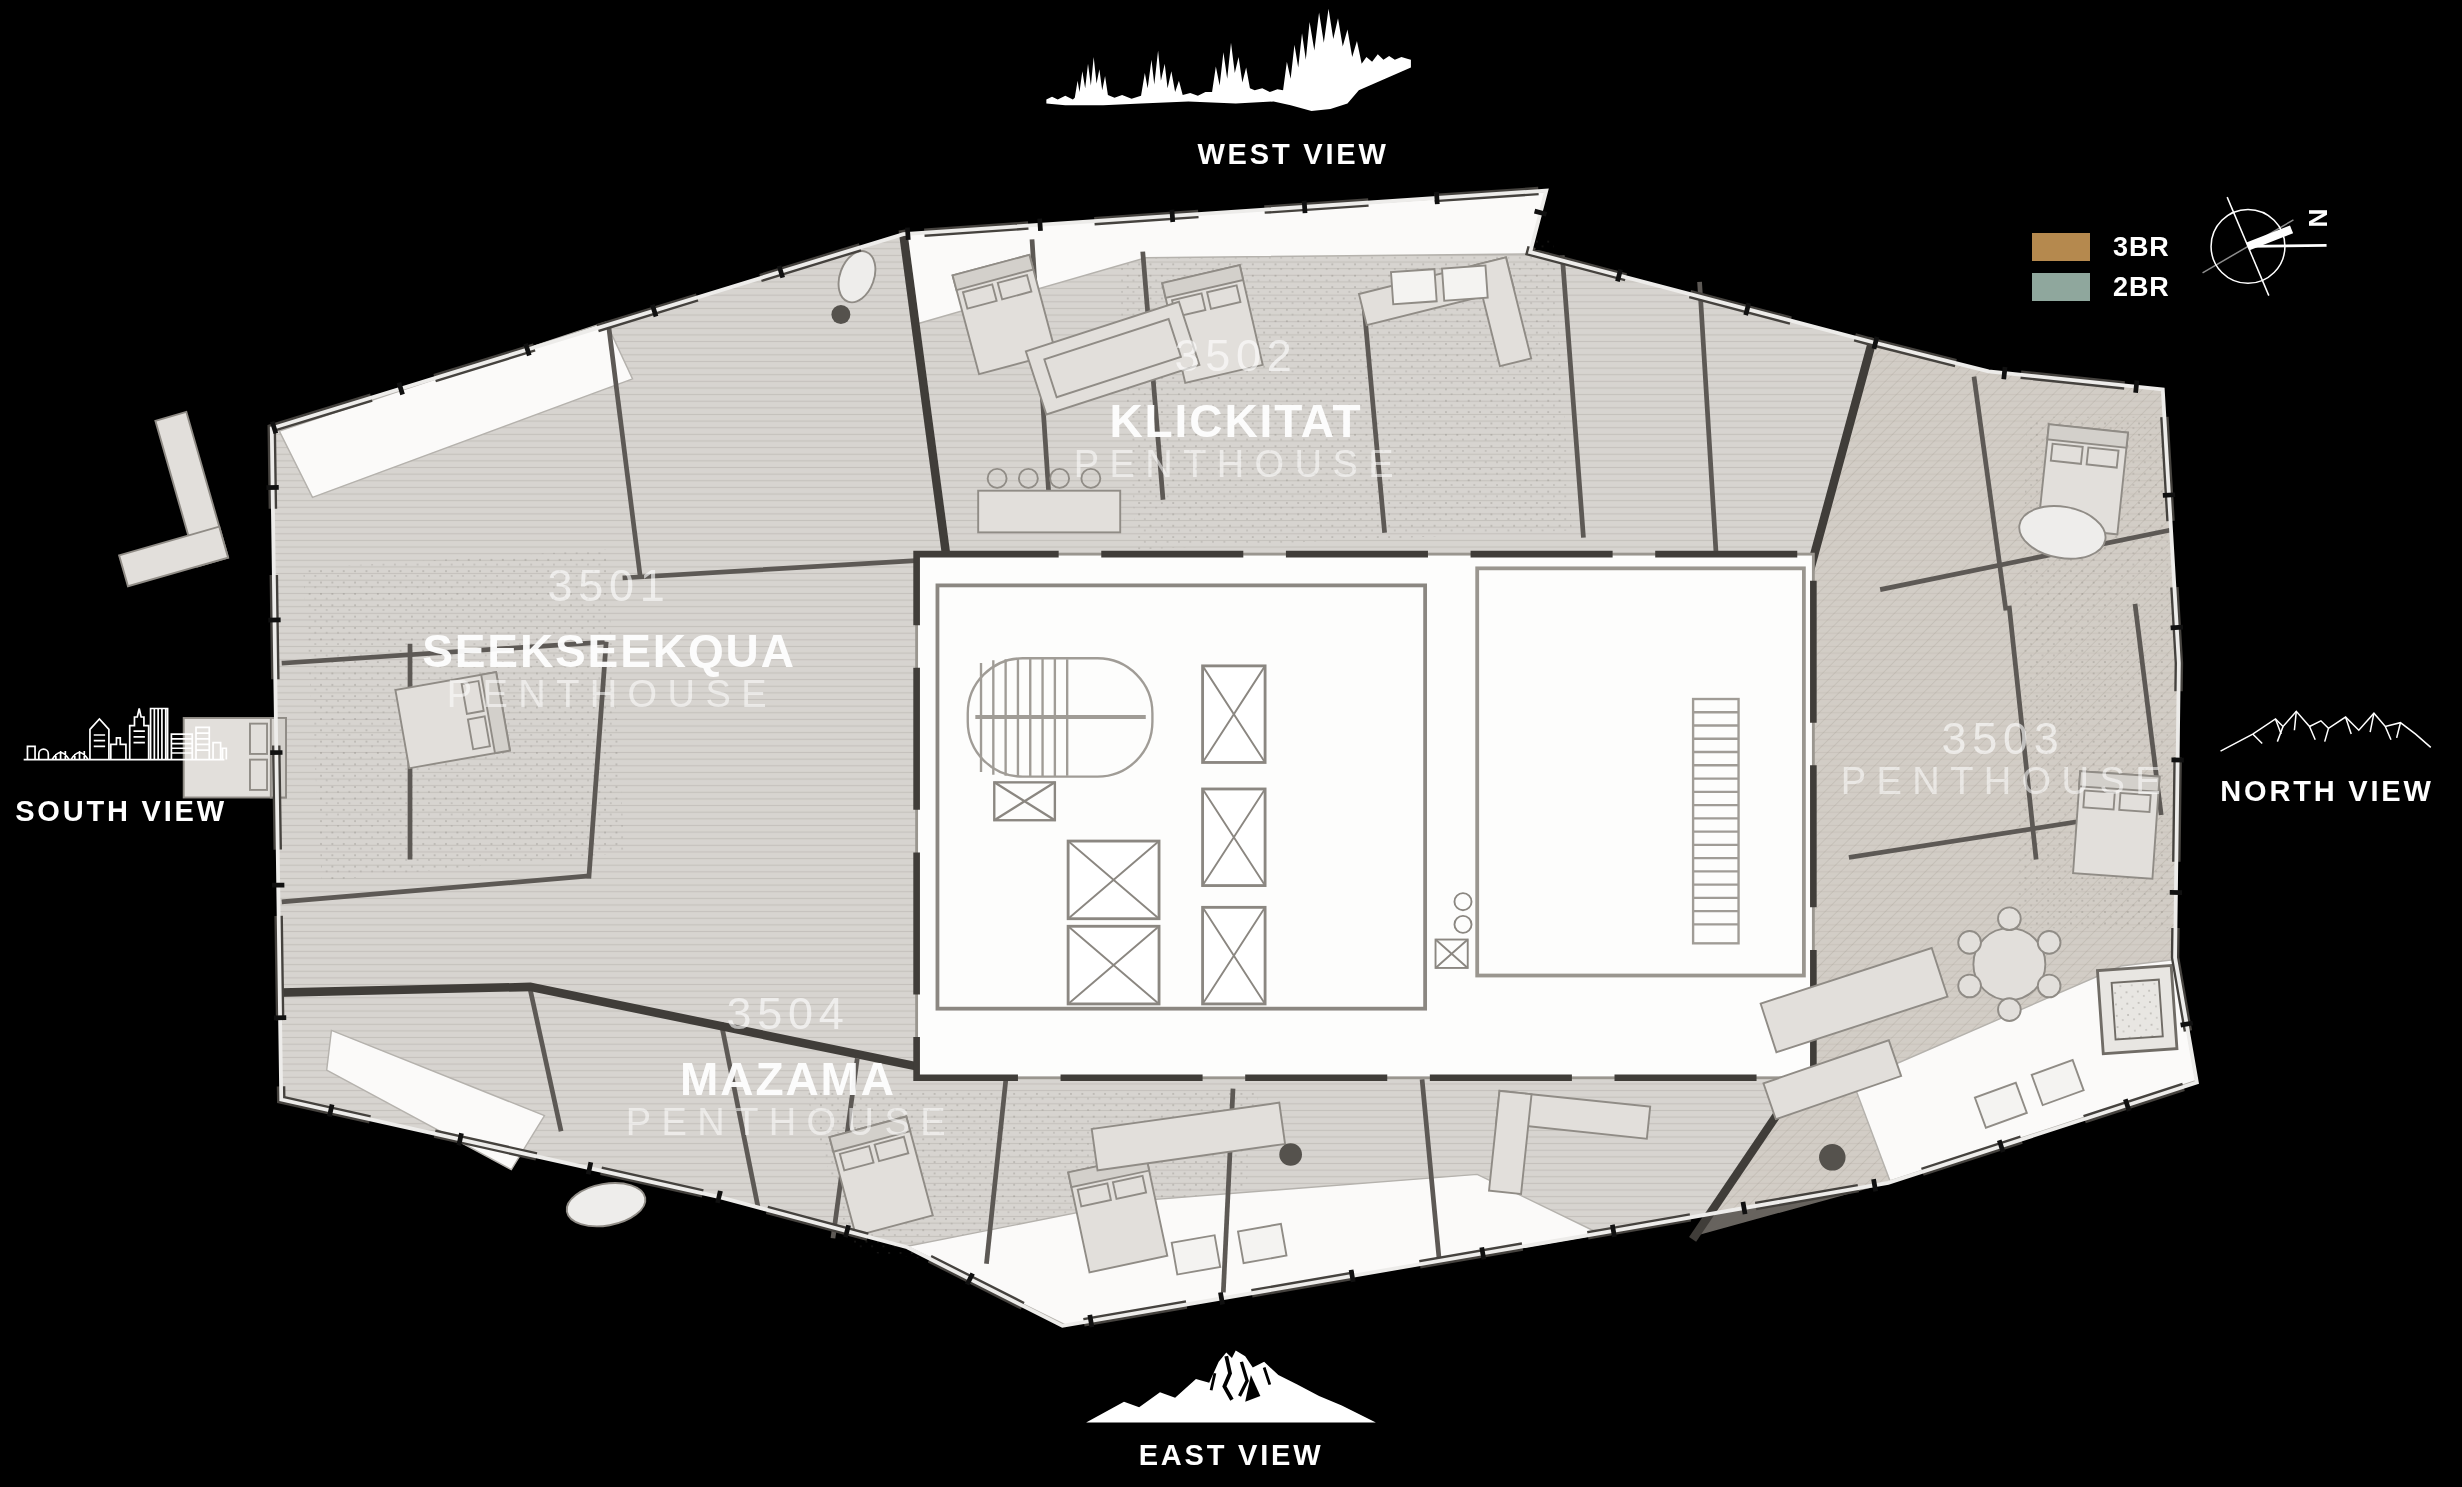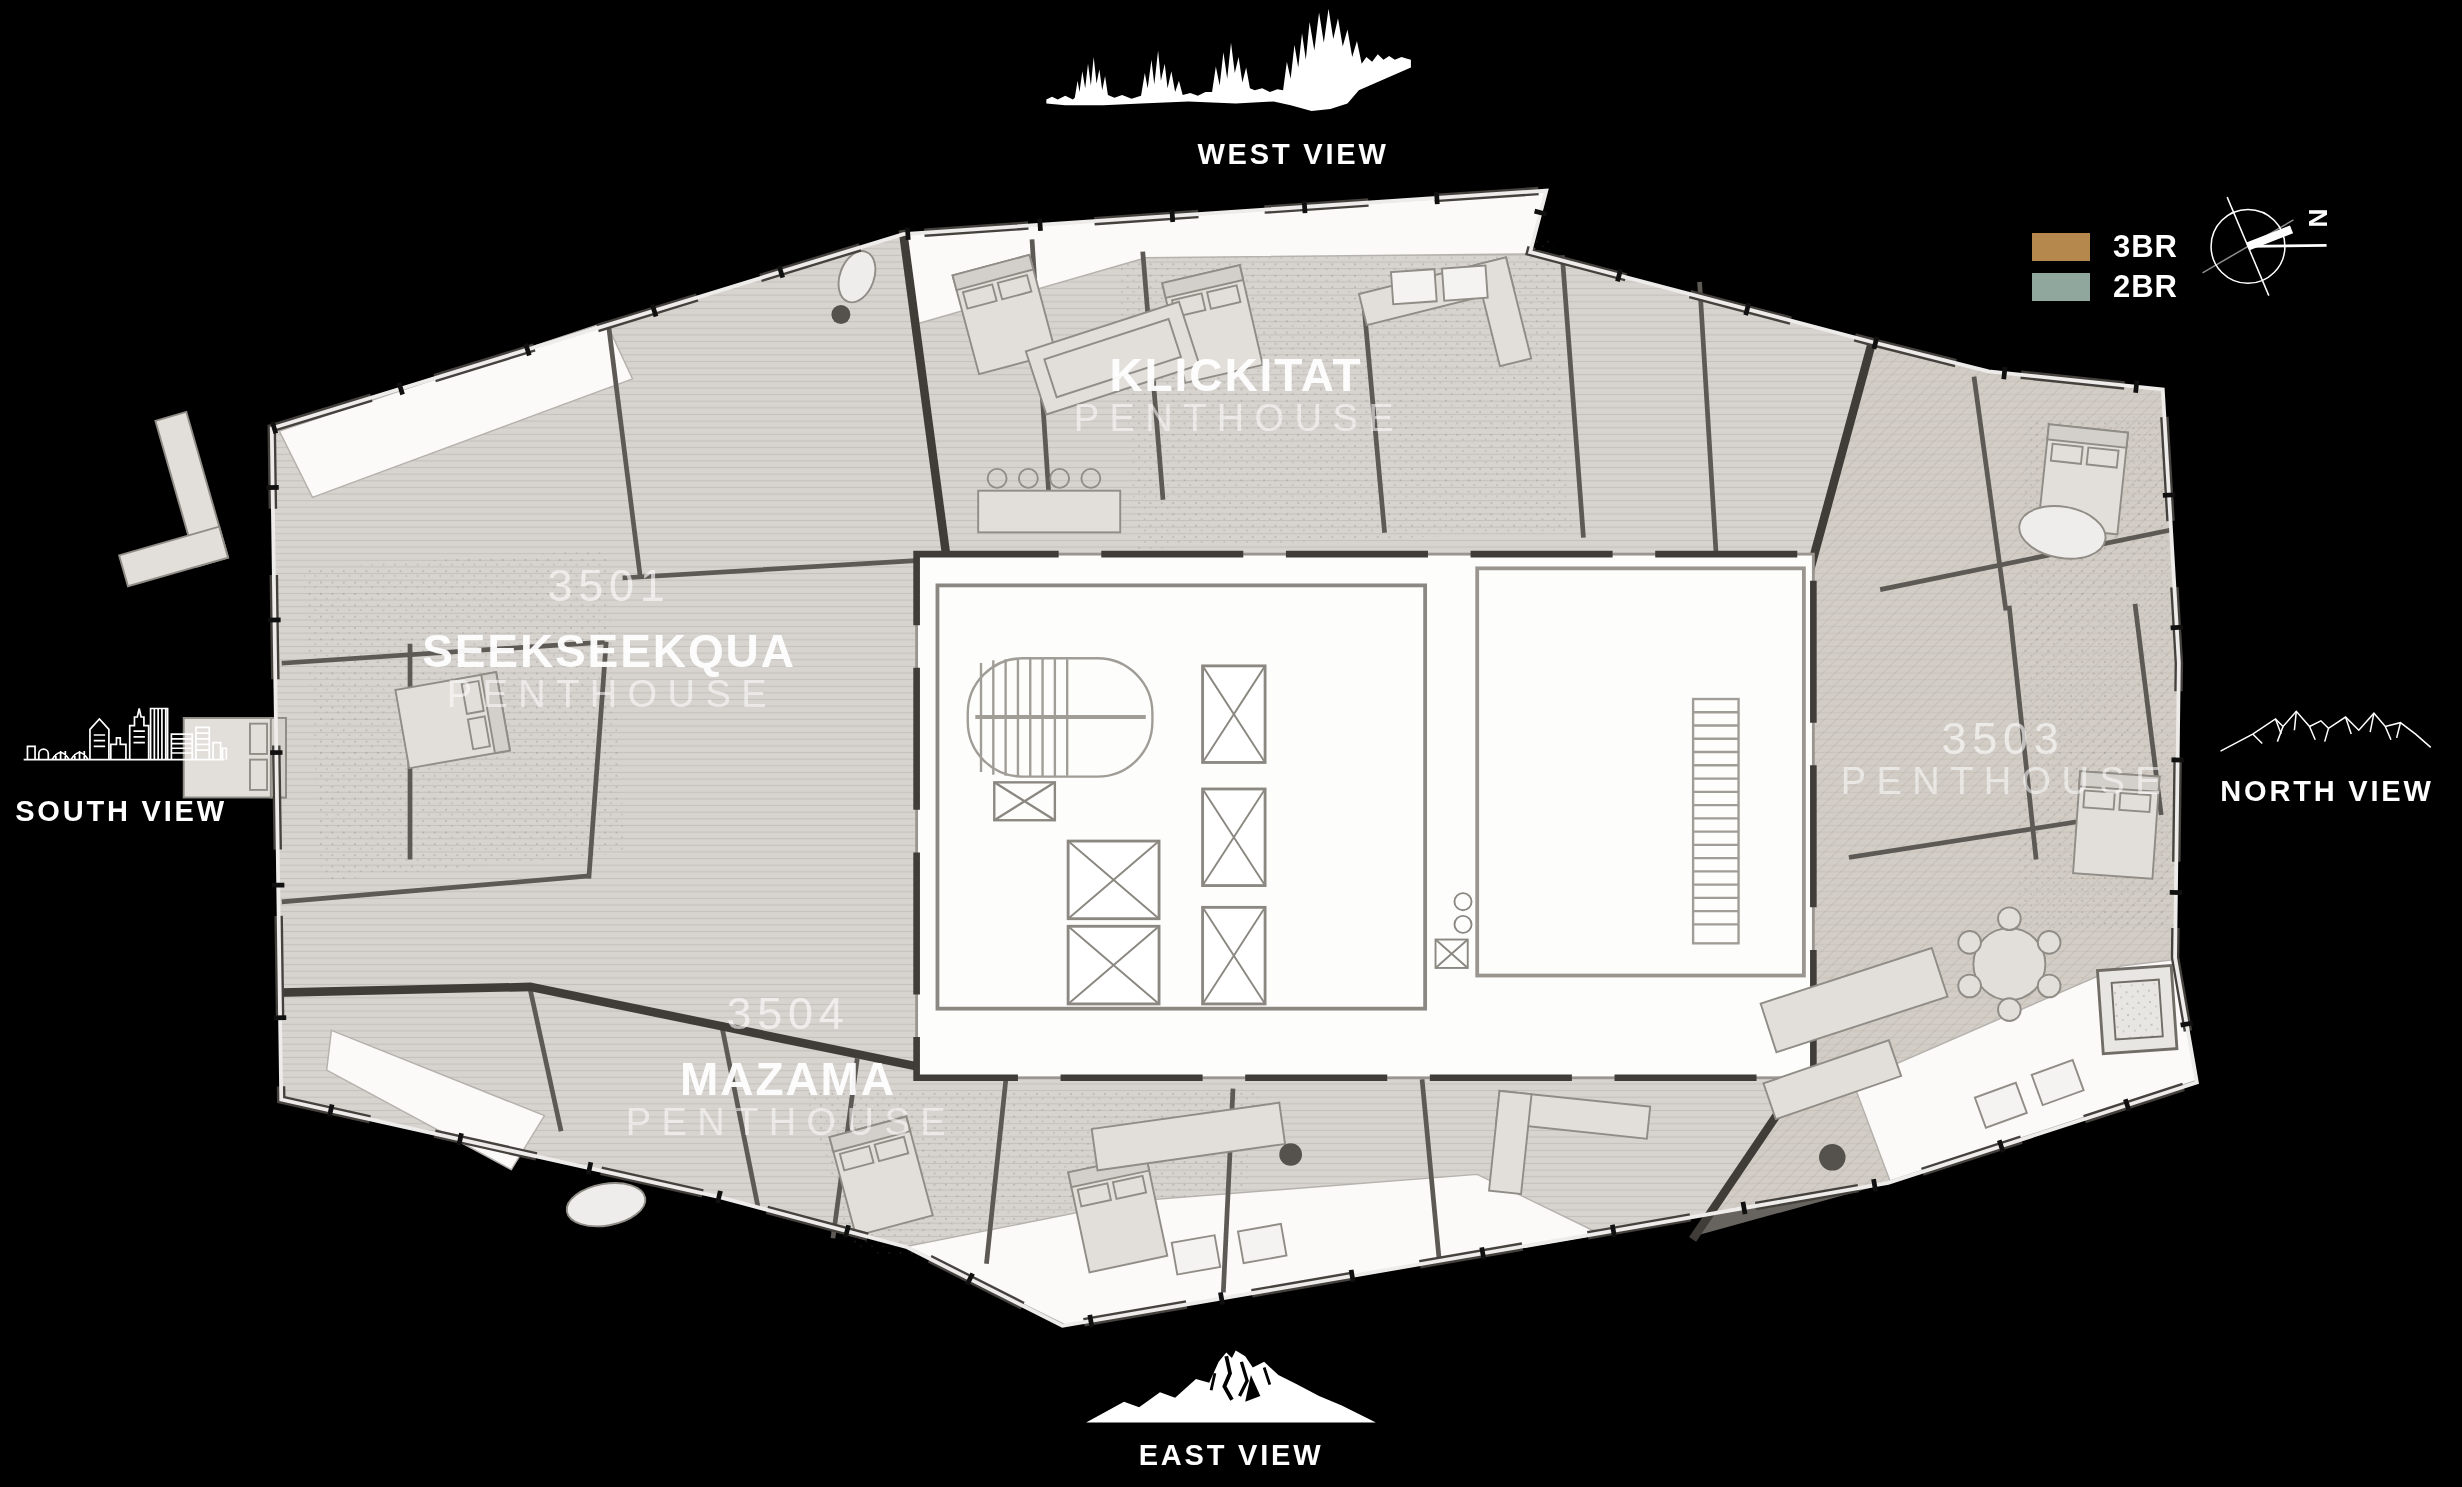--- a/index.html
+++ b/index.html
@@ -15,7 +15,7 @@
   .legend{position:absolute;left:2032px;top:233px;}
   .legend-row{display:flex;align-items:center;height:28px;margin-bottom:12.3px;}
   .legend-swatch{width:58px;height:28px;display:inline-block;}
-  .legend-text{color:#fff;font-size:31px;font-weight:700;margin-left:23px;letter-spacing:0.9px;}
+  .legend-text{color:#fff;font-size:27px;font-weight:700;margin-left:23px;letter-spacing:0.9px;}
 </style>
 </head>
 <body>

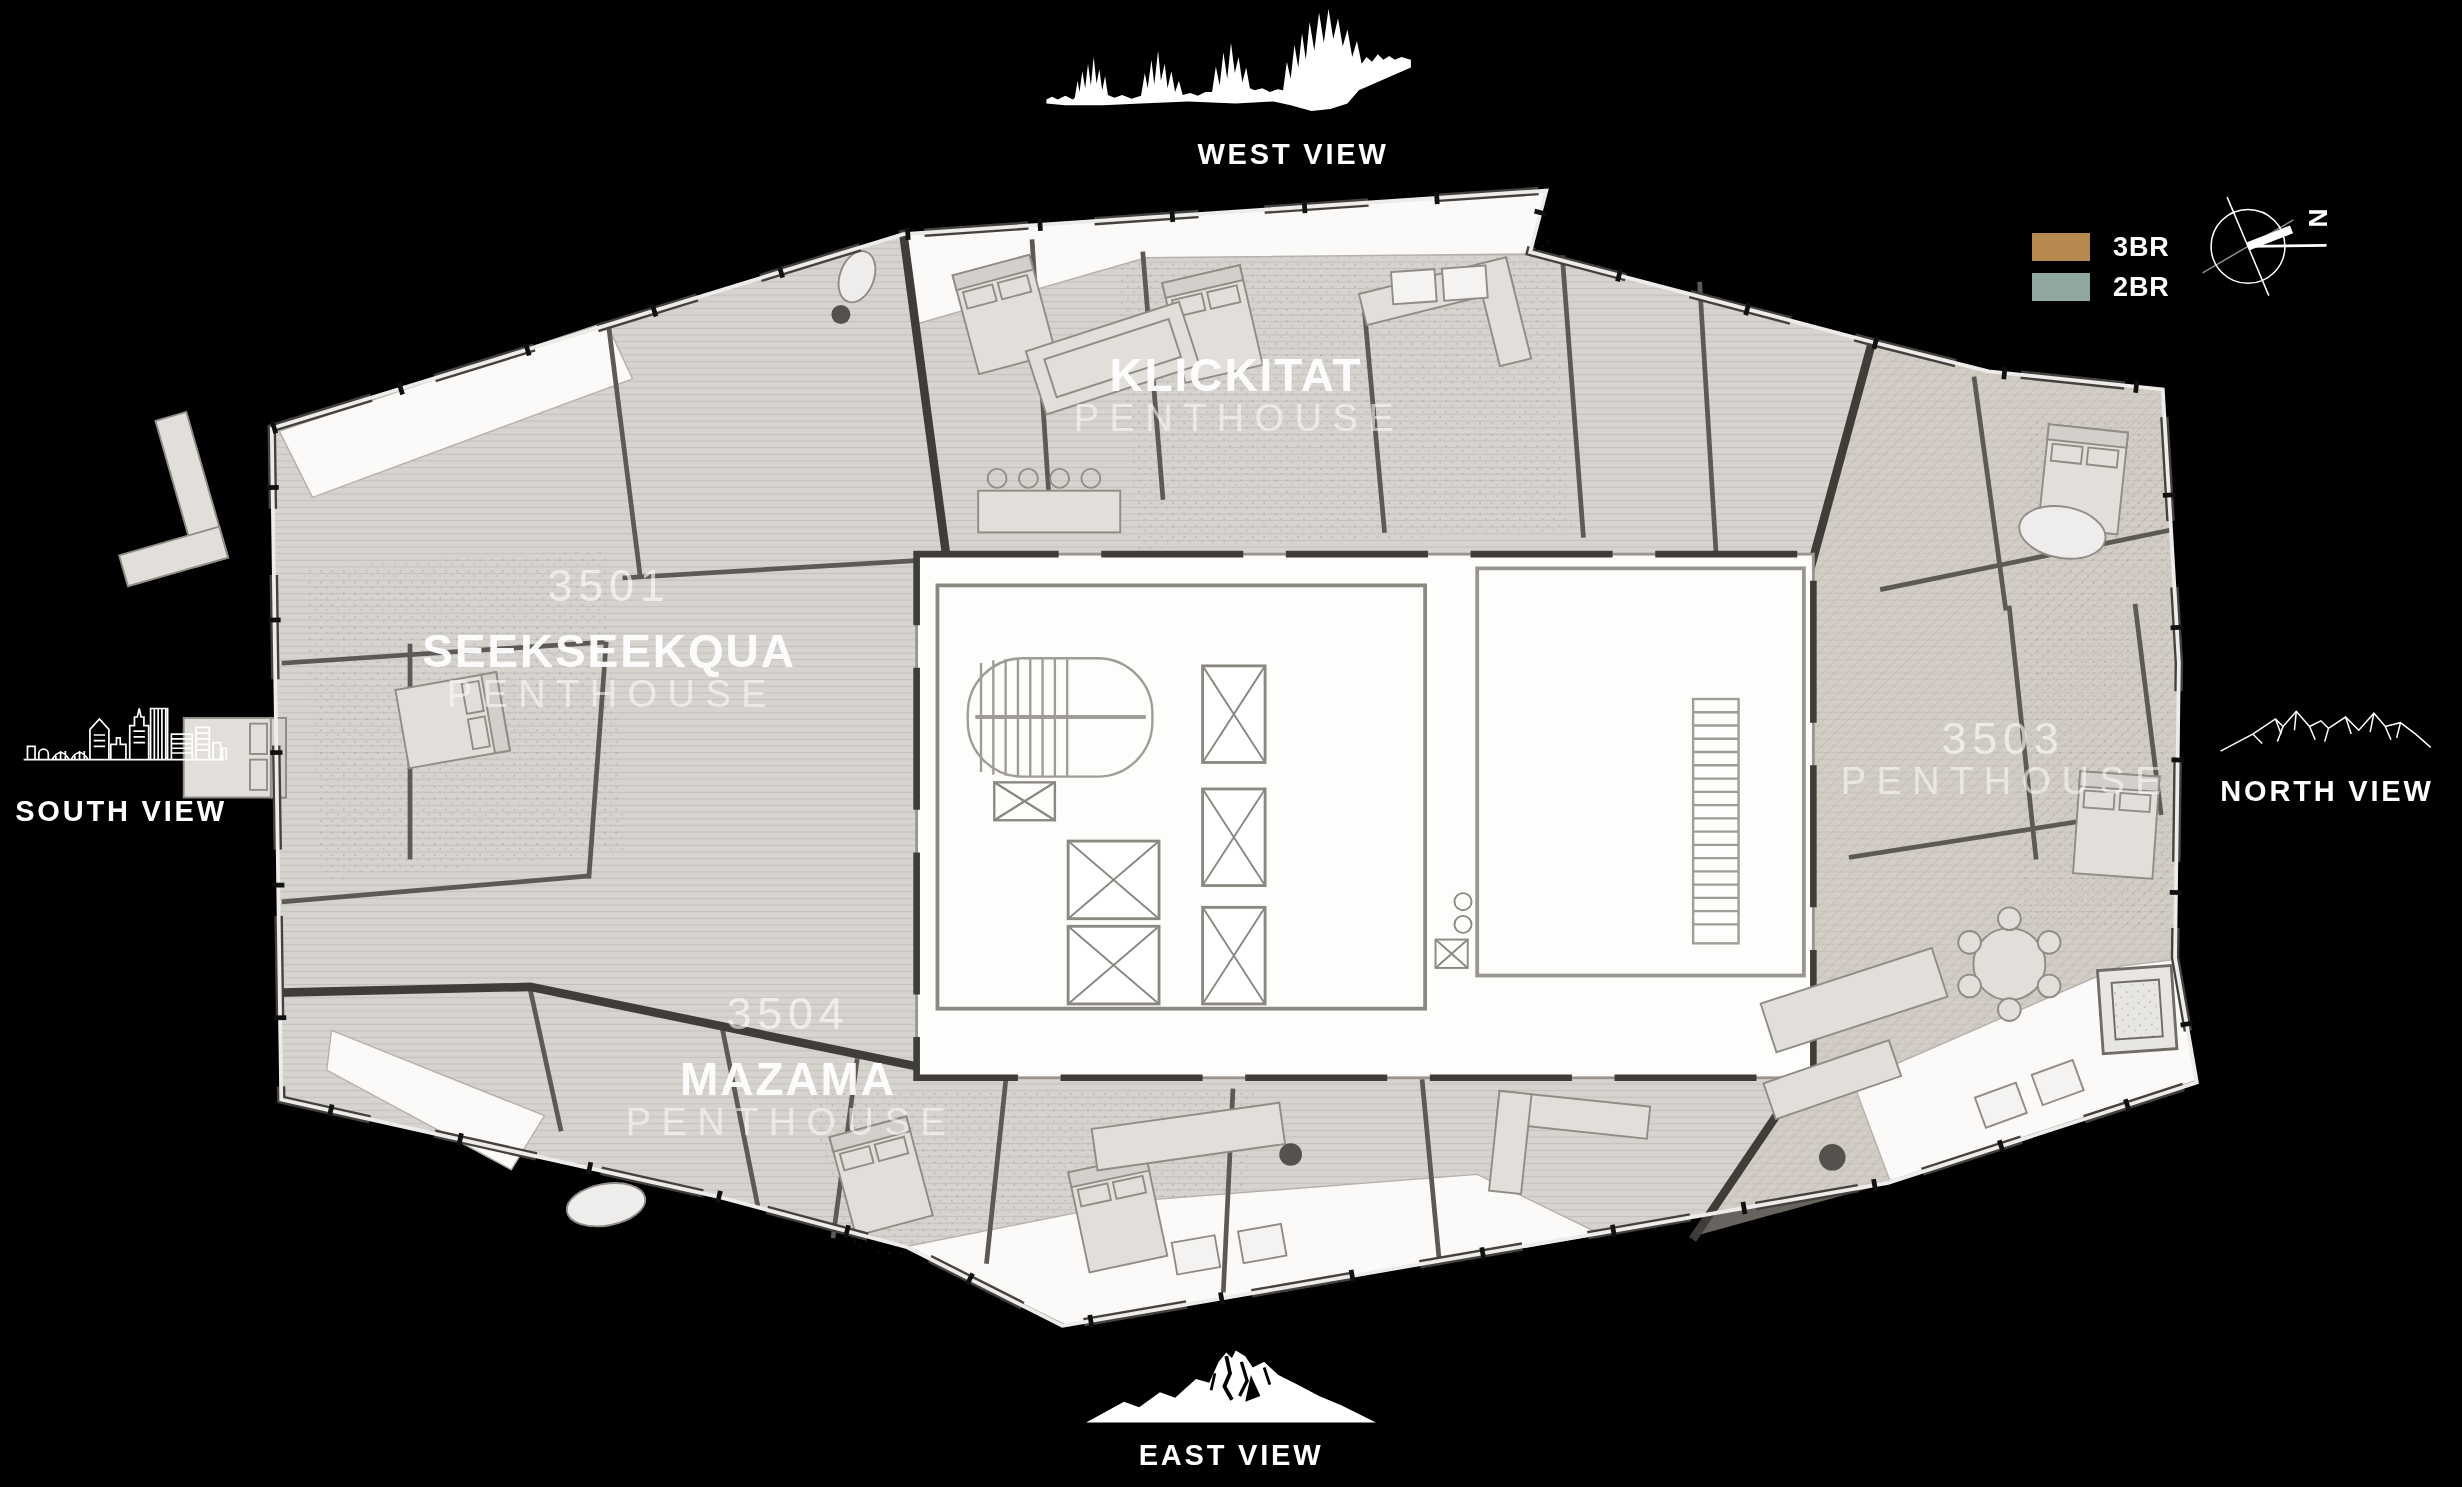--- a/index.html
+++ b/index.html
@@ -329,6 +329,7 @@
     <div class="unit-type">PENTHOUSE</div>
   </div>
   <div class="unit-label" style="left:1236px;top:333px;">
+    <div class="unit-number">3502</div>
     <div class="unit-name">KLICKITAT</div>
     <div class="unit-type">PENTHOUSE</div>
   </div>

